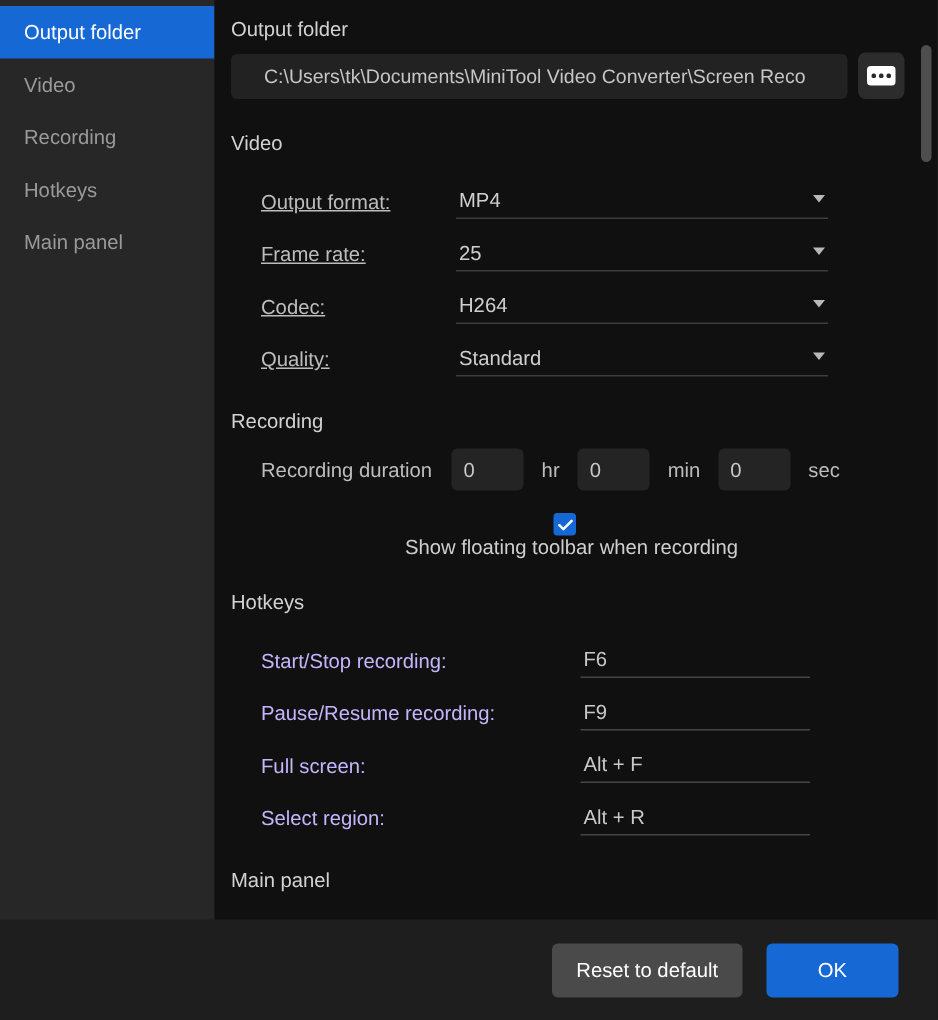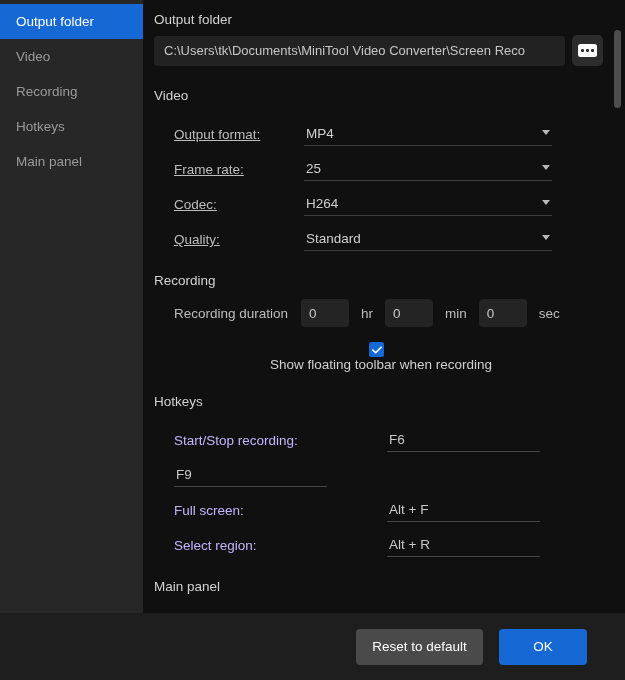--- a/index.html
+++ b/index.html
@@ -130,7 +130,7 @@
     border-radius: 4px;
     display: flex;
     align-items: center;
-    padding: 0 10px;
+    padding: 0 22px;
     box-sizing: border-box;
     color: #c6c6c6;
     font-size: 13px;

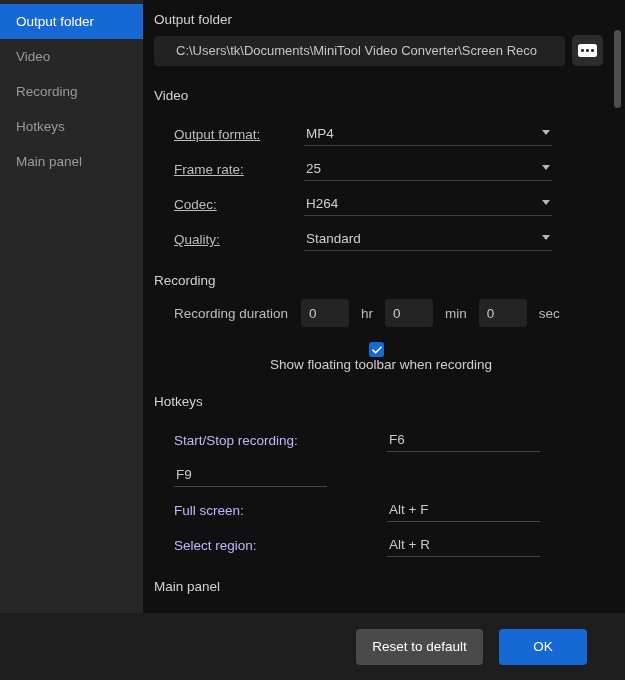--- a/index.html
+++ b/index.html
@@ -443,6 +443,7 @@
           <div class="hot-value">F6</div>
         </div>
         <div class="hot-row">
+          <span class="hot-label">Pause/Resume recording:</span>
           <div class="hot-value">F9</div>
         </div>
         <div class="hot-row">

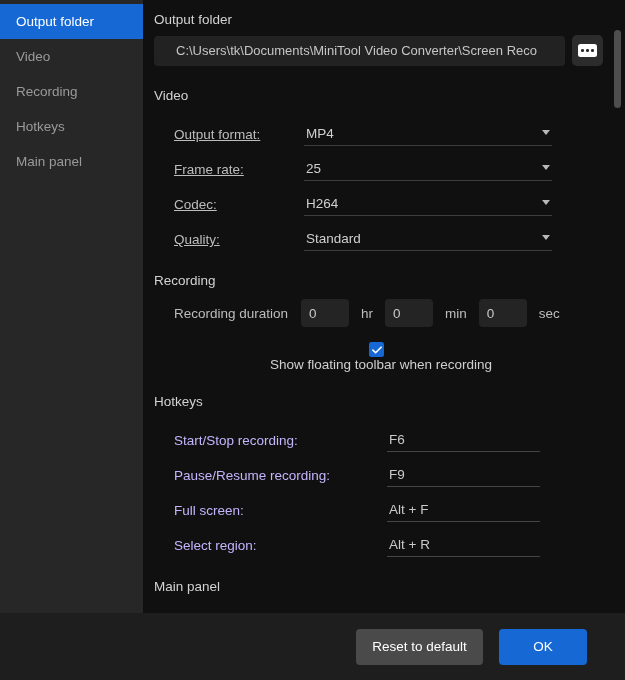--- a/index.html
+++ b/index.html
@@ -316,7 +316,7 @@
     display: flex;
     align-items: center;
     justify-content: flex-end;
-    padding-right: 38px;
+    padding-right: 26px;
     gap: 16px;
   }
   .btn {

